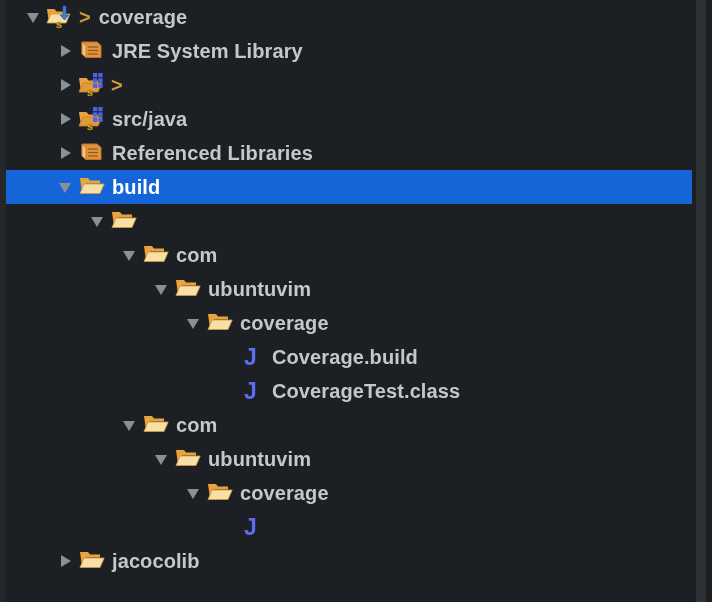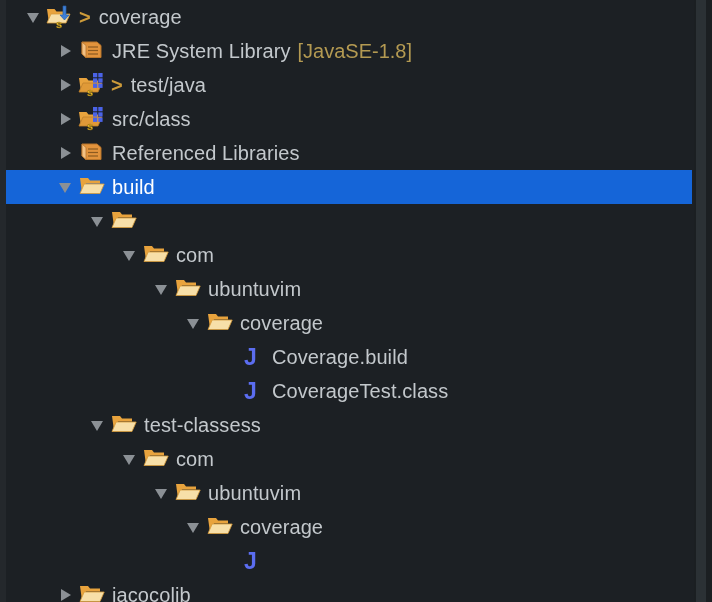--- a/index.html
+++ b/index.html
@@ -98,6 +98,7 @@
     flex: 0 0 auto;
     padding-left: 2px;
     letter-spacing: 0.1px;
+    font-weight: bold;
   }
   .deco {
     flex: 0 0 auto;

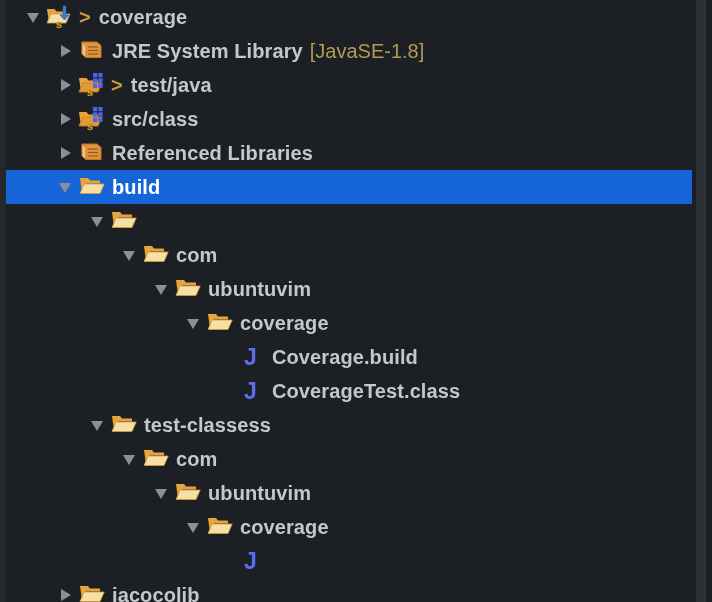--- a/index.html
+++ b/index.html
@@ -147,7 +147,6 @@
           </svg>
         </span>
         <span class="label">JRE System Library</span>
-        <span class="deco">[JavaSE-1.8]</span>
       </div>
       <div class="row">
         <span class="indent" style="width: 50px;"></span>

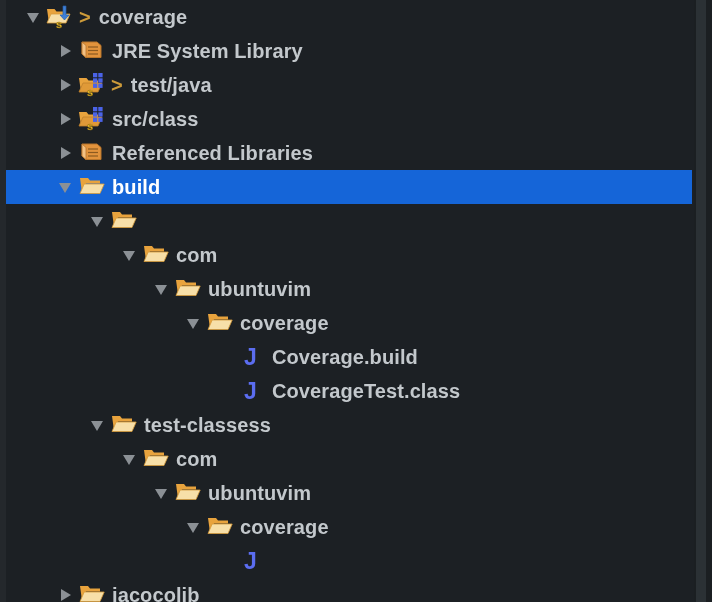--- a/index.html
+++ b/index.html
@@ -165,7 +165,6 @@
           </svg>
         </span>
         <span class="arrowmark">&gt;</span>
-        <span class="label">test/java</span>
       </div>
       <div class="row">
         <span class="indent" style="width: 50px;"></span>

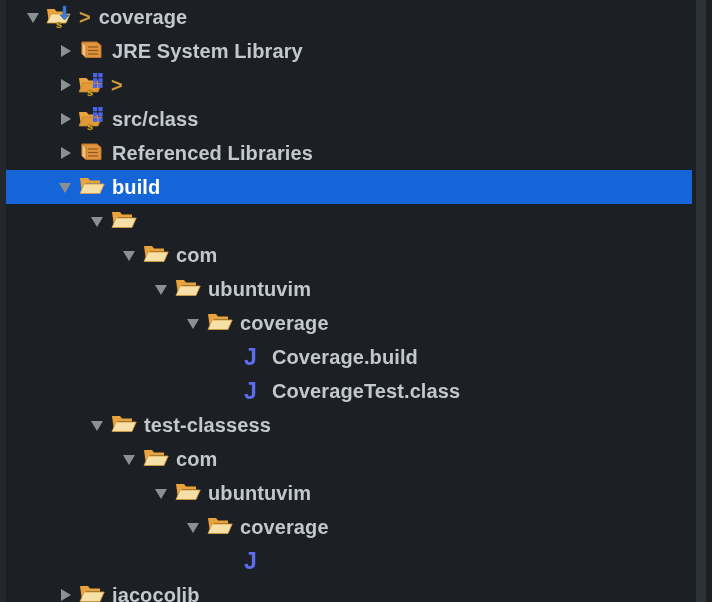--- a/index.html
+++ b/index.html
@@ -182,7 +182,7 @@
             <text x="9" y="24" font-family="Liberation Sans, sans-serif" font-size="11" font-weight="bold" fill="#f0c02a" stroke="#8a6a10" stroke-width="0.4">s</text>
           </svg>
         </span>
-        <span class="label">src/class</span>
+        <span class="label">src/java</span>
       </div>
       <div class="row">
         <span class="indent" style="width: 50px;"></span>

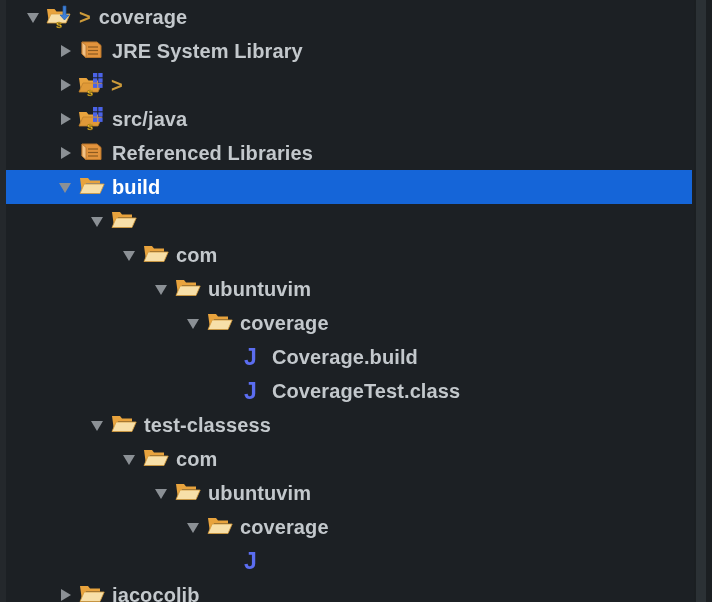--- a/index.html
+++ b/index.html
@@ -273,17 +273,6 @@
         <span class="label">CoverageTest.class</span>
       </div>
       <div class="row">
-        <span class="indent" style="width: 82px;"></span>
-        <span class="twisty expanded"></span>
-        <span class="icon">
-          <svg width="28" height="24" viewBox="0 0 28 24">
-            <path d="M2 4 h8 l2 2.5 h10 v3 h-14 l-4 9 z" fill="#e8a33d"></path>
-            <path d="M2 19.5 l4.2 -9.5 h20 l-4.2 9.5 z" fill="#f7dfa8" stroke="#d59b3a" stroke-width="0.8"></path>
-          </svg>
-        </span>
-        <span class="label">test-classess</span>
-      </div>
-      <div class="row">
         <span class="indent" style="width: 114px;"></span>
         <span class="twisty expanded"></span>
         <span class="icon">

